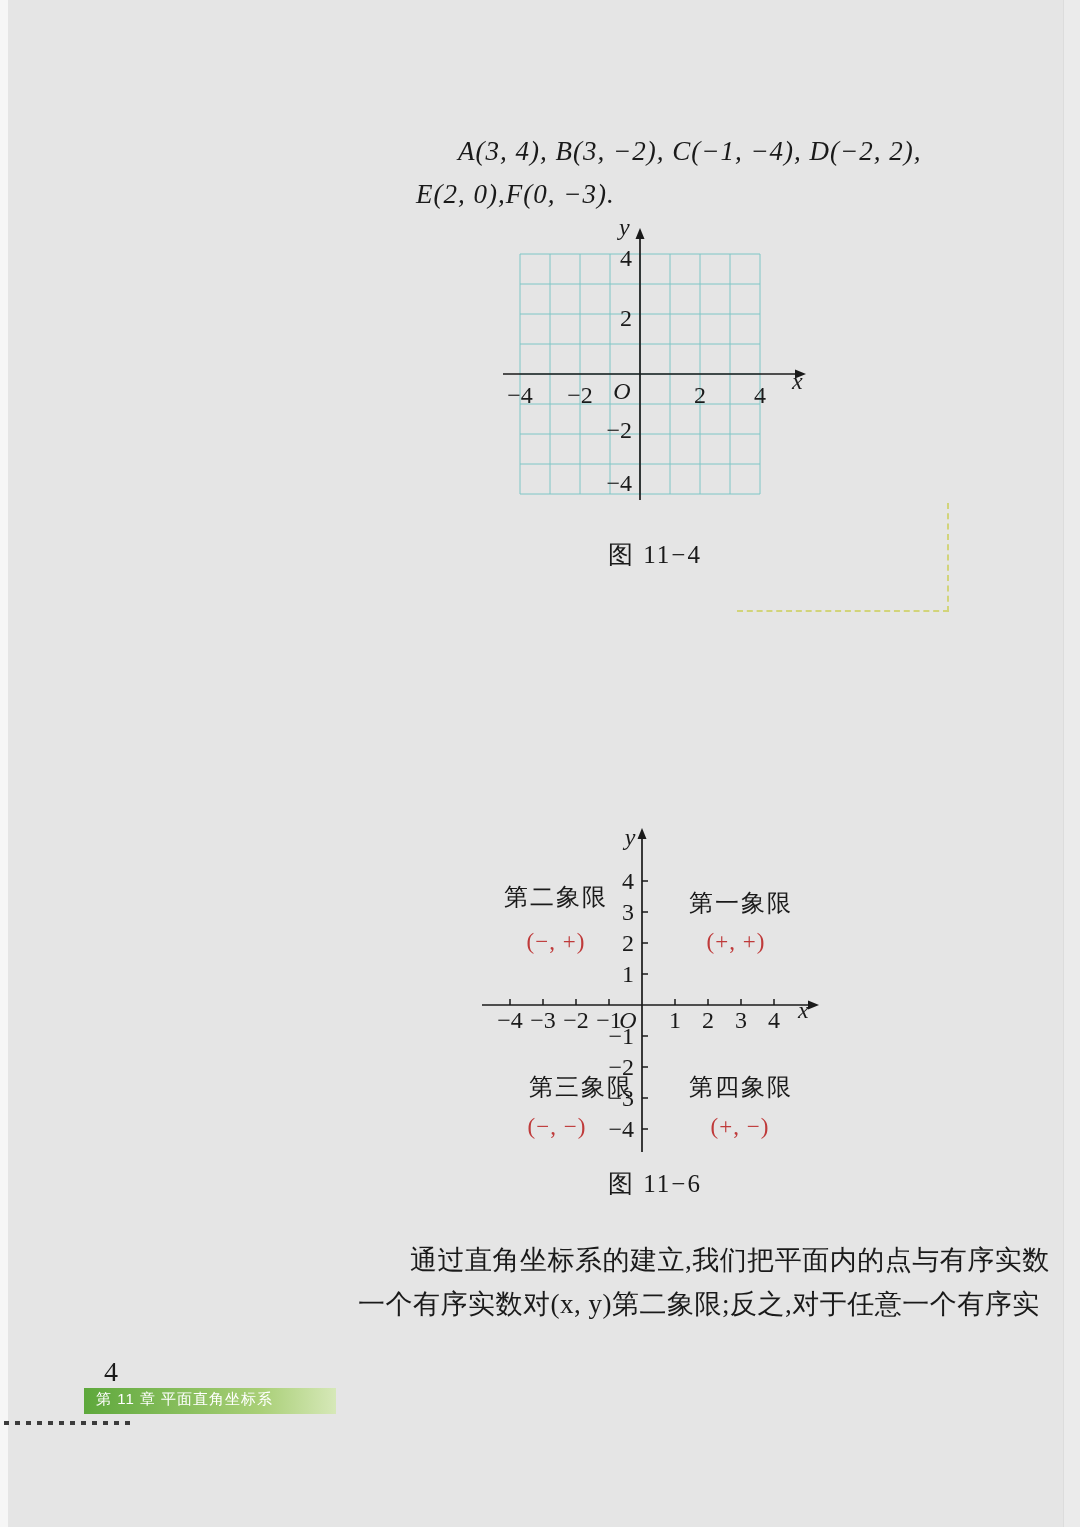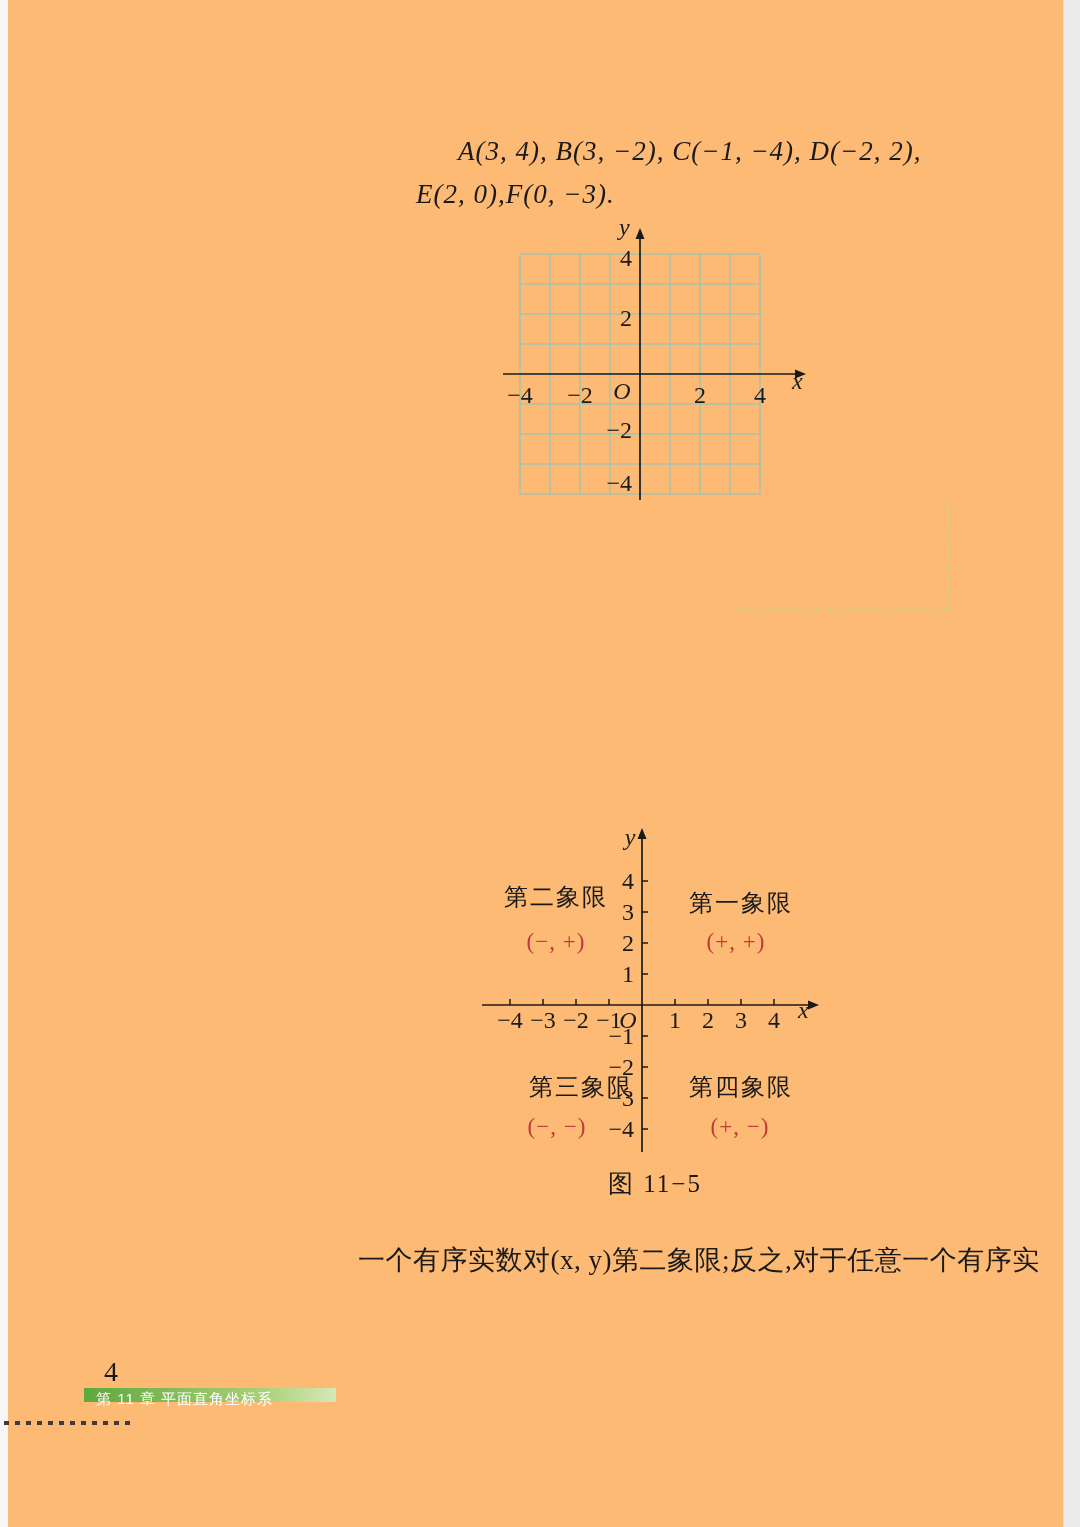--- a/index.html
+++ b/index.html
@@ -9,7 +9,7 @@
     font-family:"Liberation Serif","DejaVu Serif",serif;
     color:#1a1a1a;
   }
-  .page{position:absolute;left:0;top:0;width:1080px;height:1527px;background:#fdba74;}
+  .page{position:absolute;left:0;top:0;width:1080px;height:1527px;background:#e5e5e5;}
   .edge-right{position:absolute;right:0;top:0;width:16px;height:1527px;background:#ebebeb;border-left:1px solid #dcdcdc;}
   .edge-left{position:absolute;left:0;top:0;width:8px;height:1527px;background:#f6f6f6;}
 

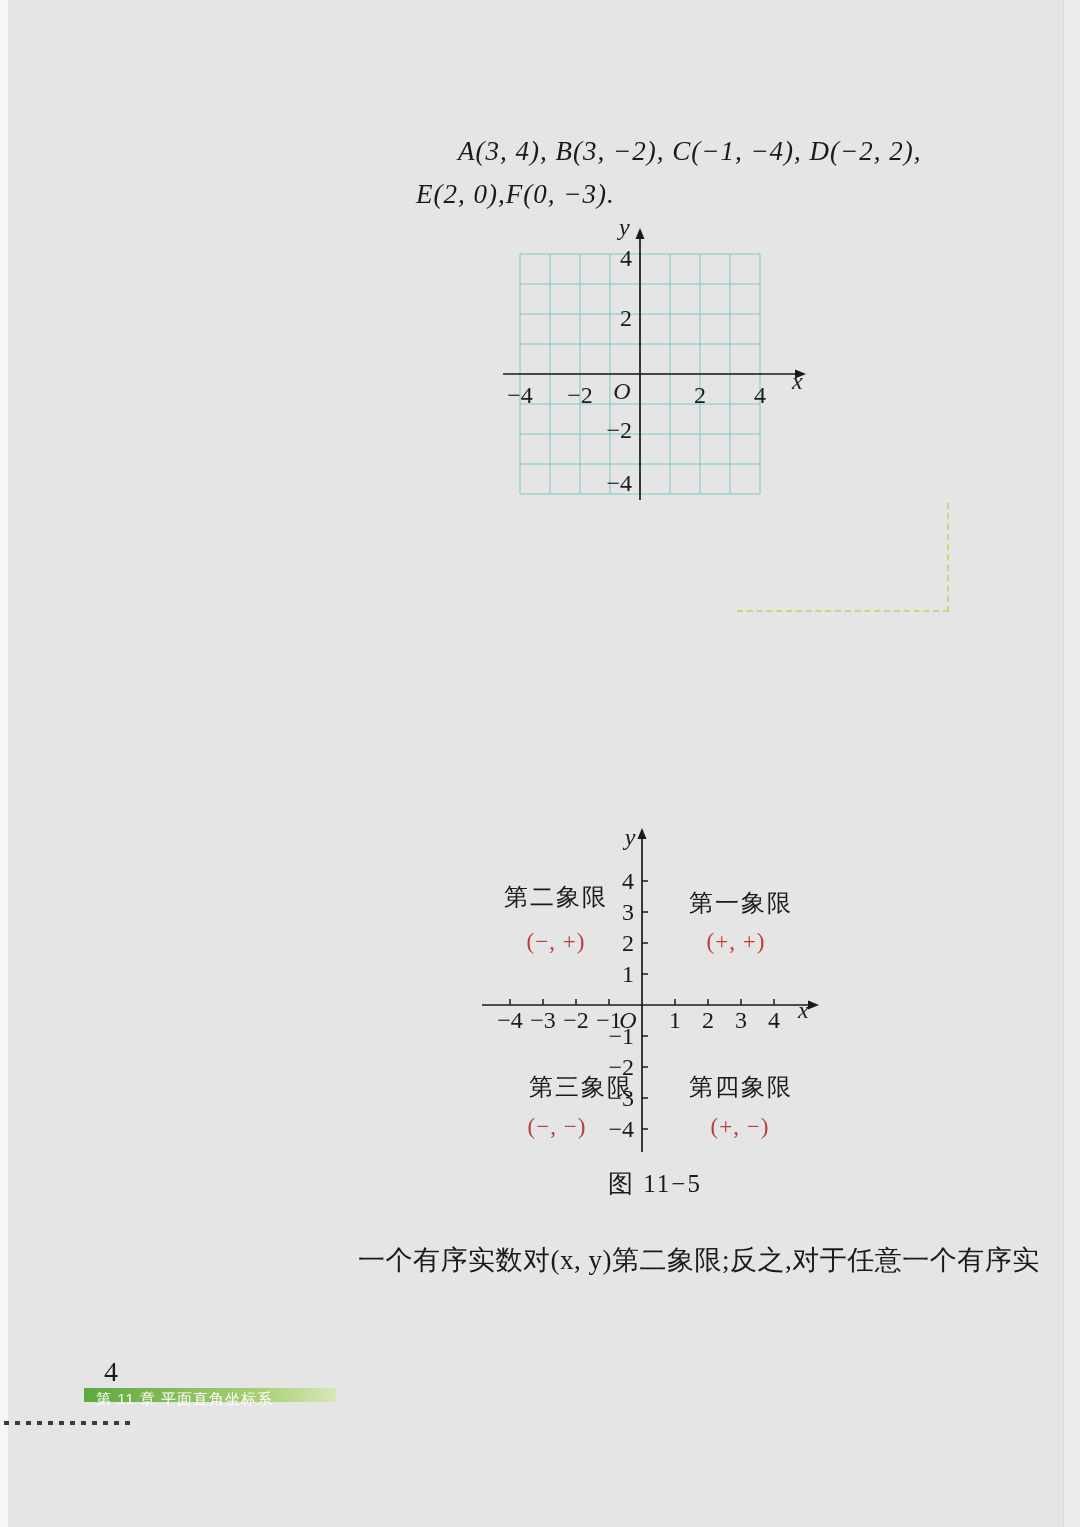--- a/index.html
+++ b/index.html
@@ -101,6 +101,7 @@
     <span class="lbl rgt" style="left:92px;top:93px;width:45px;">2</span>
     <span class="lbl rgt" style="left:92px;top:205px;width:45px;">−2</span>
     <span class="lbl rgt" style="left:92px;top:258px;width:45px;">−4</span>
+    <div class="caption" style="left:0;top:326px;width:320px;">图  11−4</div>
   </div>
 
   <div class="dash-corner"></div>

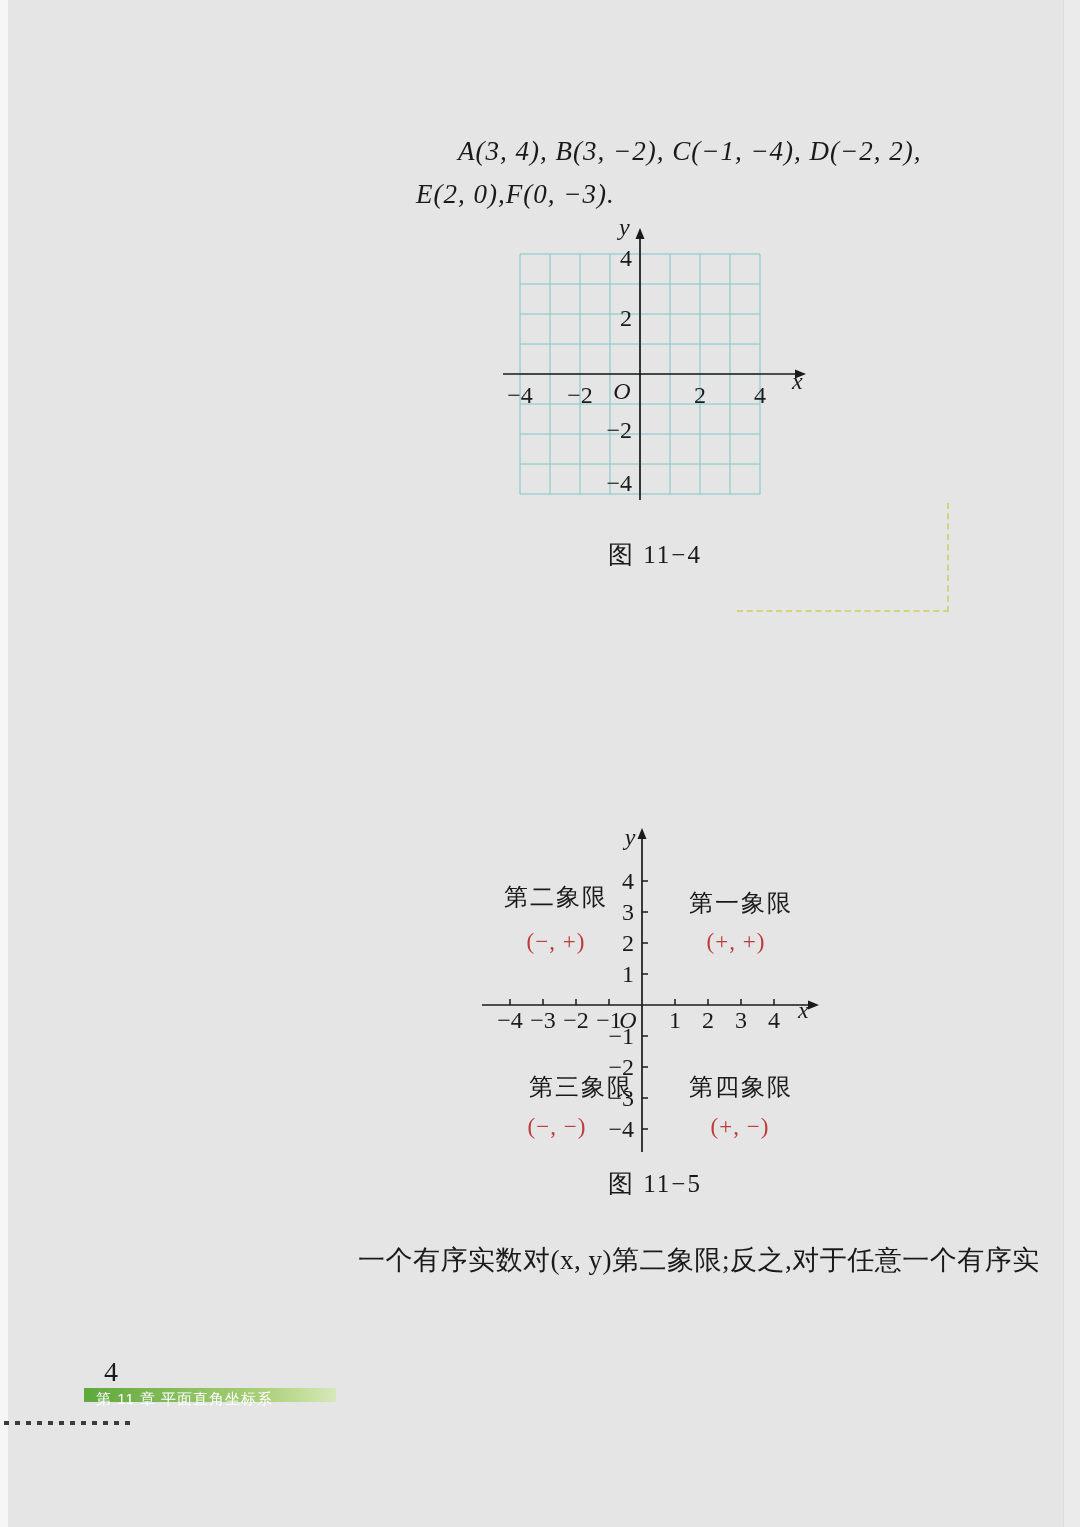--- a/index.html
+++ b/index.html
@@ -165,7 +165,7 @@
     <span class="lbl qname ctr" style="left:211px;top:252px;width:120px;">第四象限</span>
     <span class="lbl sign ctr" style="left:210px;top:292px;width:120px;">(+, −)</span>
 
-    <div class="caption" style="left:0;top:345px;width:370px;">图  11−5</div>
+    <div class="caption" style="left:0;top:345px;width:370px;">图  11−6</div>
   </div>
 
   <div class="para para2">

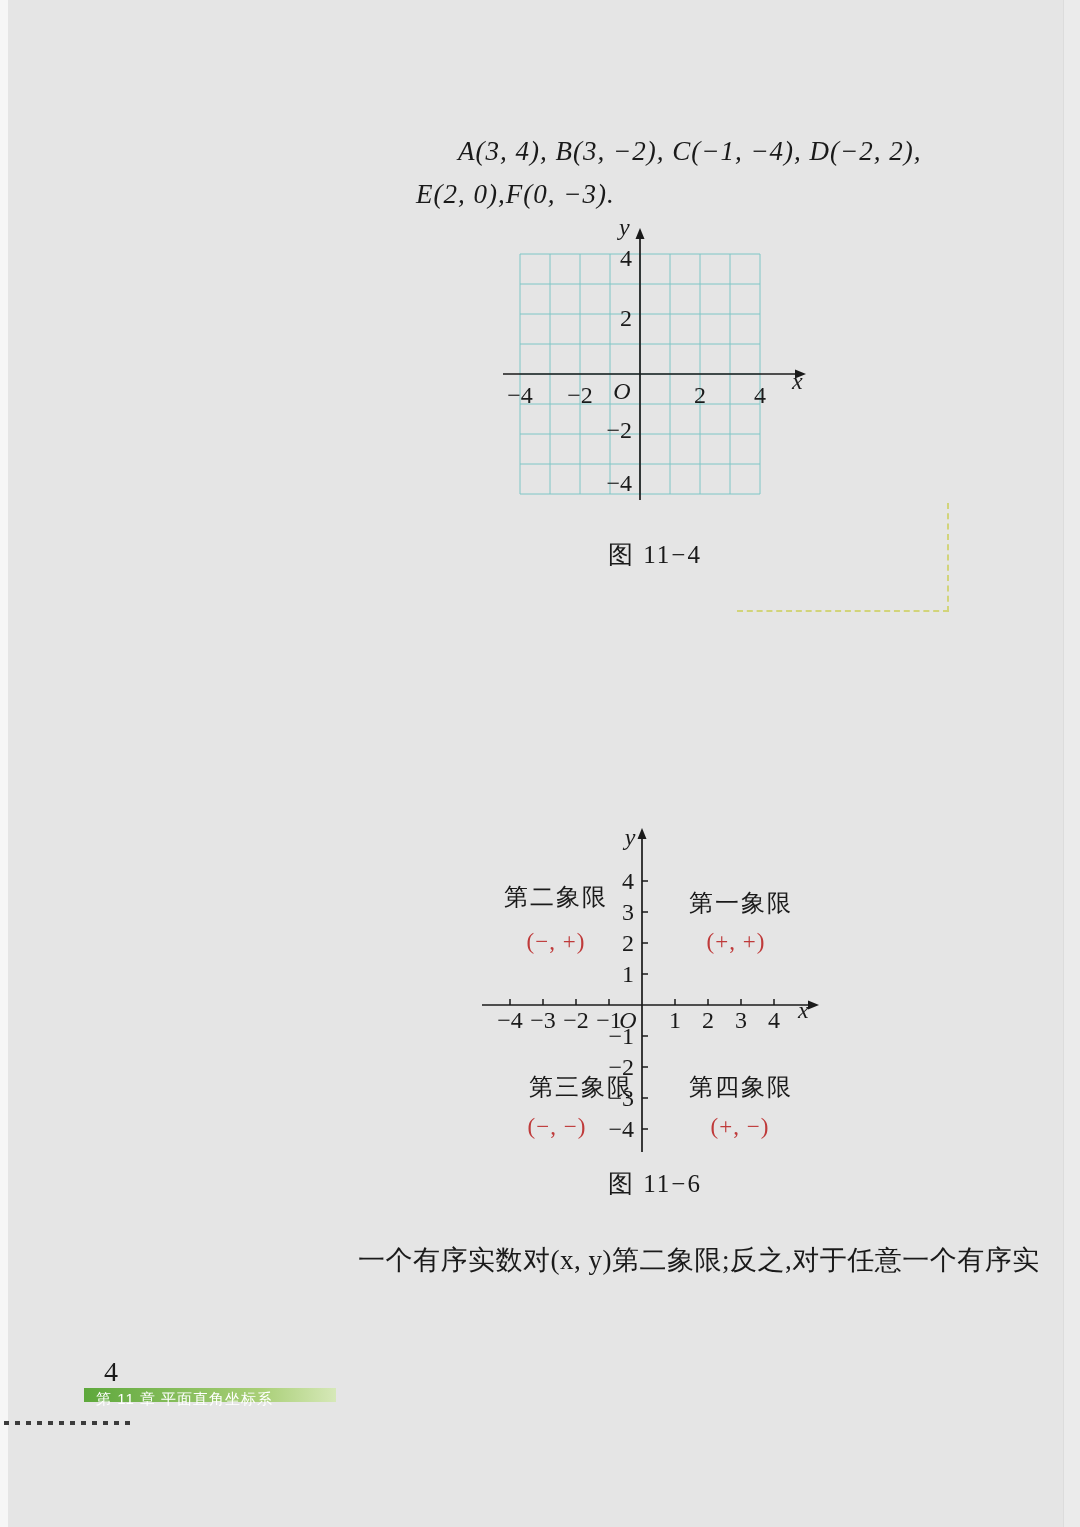--- a/index.html
+++ b/index.html
@@ -169,6 +169,7 @@
   </div>
 
   <div class="para para2">
+    <div class="pline indent">通过直角坐标系的建立,我们把平面内的点与有序实数</div>
     <div class="pline">一个有序实数对(x, y)第二象限;反之,对于任意一个有序实</div>
   </div>
 

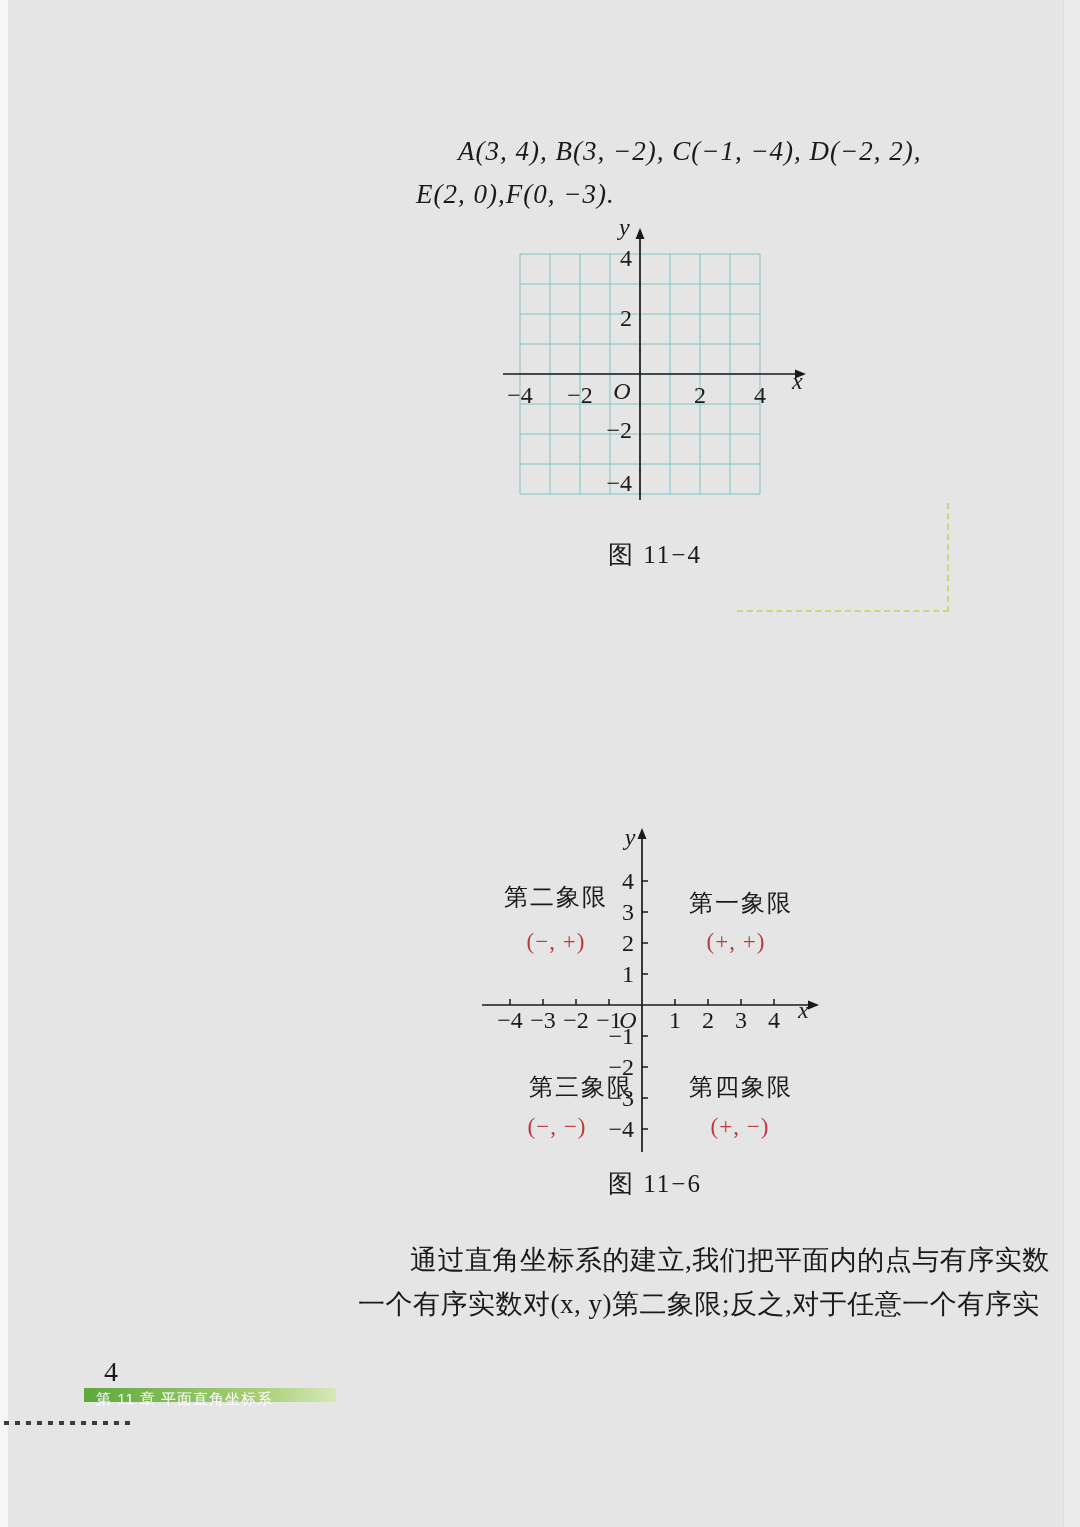--- a/index.html
+++ b/index.html
@@ -44,7 +44,7 @@
   .indent{text-indent:52px;}
 
   .page-num{position:absolute;left:104px;top:1356px;font-size:28px;}
-  .banner{position:absolute;left:84px;top:1388px;width:252px;height:14px;line-height:21px;
+  .banner{position:absolute;left:84px;top:1388px;width:252px;height:26px;line-height:21px;
     background:linear-gradient(to right,#5ea83c,#a9cf77 70%,#d6e8b8);
     color:#ffffff;font-size:15px;font-family:"Liberation Sans","DejaVu Sans",sans-serif;
     padding-left:12px;box-sizing:border-box;letter-spacing:1px;}

